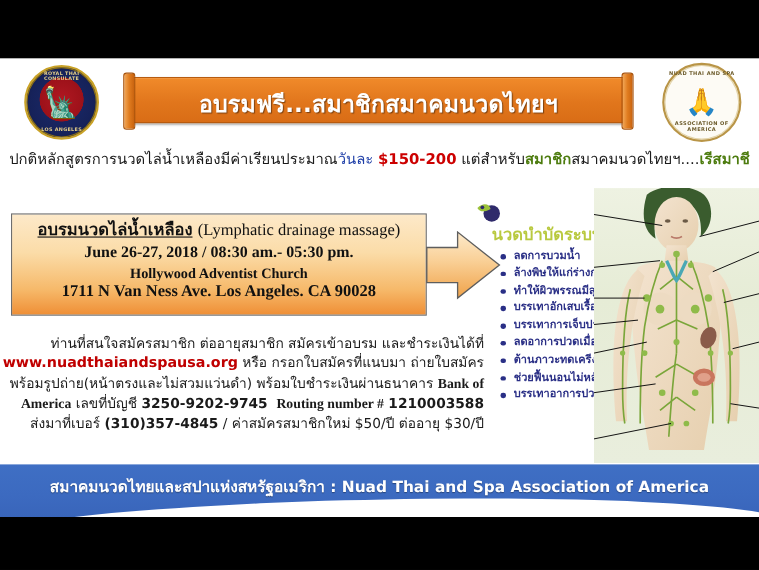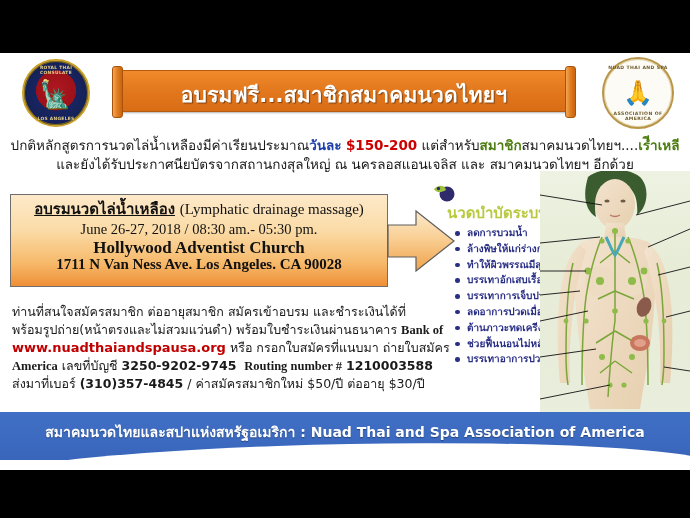--- a/index.html
+++ b/index.html
@@ -76,7 +76,7 @@
   
   .intro { position:absolute; left:0; top:83px; width:690px; text-align:center; }
   .intro .line { font-size:13.5px; color:#1a1a1a; line-height:19px; white-space:nowrap; }
-  .intro .hl-blue { color:#1f3fa8; font-weight:bold; }
+  .intro .hl-blue { color:#1f3fa8; font-weight:normal; }
   .intro .hl-red  { color:#4d7c0f; font-weight:bold; }
   .intro .hl-price{ color:#cc0000; font-weight:bold; }
 

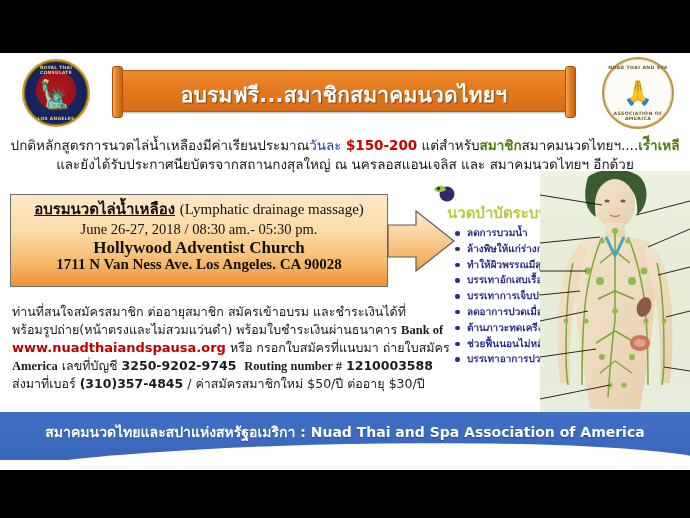--- a/index.html
+++ b/index.html
@@ -189,7 +189,7 @@
       <div class="line">
         <span>ปกติหลักสูตรการนวดไล่น้ำเหลืองมีค่าเรียนประมาณ</span><span class="hl-blue">วันละ</span>
         <span class="hl-price">$150-200</span>
-        <span>แต่สำหรับ</span><span class="hl-red">สมาชิก</span><span>สมาคมนวดไทยฯ....</span><span class="hl-red">เรีำเหลี</span>
+        <span>แต่สำหรับ</span><span class="hl-red">สมาชิก</span><span>สมาคมนวดไทยฯ....</span><span class="hl-red">เรีสมาชี</span>
       </div>
       <div class="line">และยังได้รับประกาศนียบัตรจากสถานกงสุลใหญ่ ณ นครลอสแอนเจลิส และ สมาคมนวดไทยฯ อีกด้วย</div>
     </div>

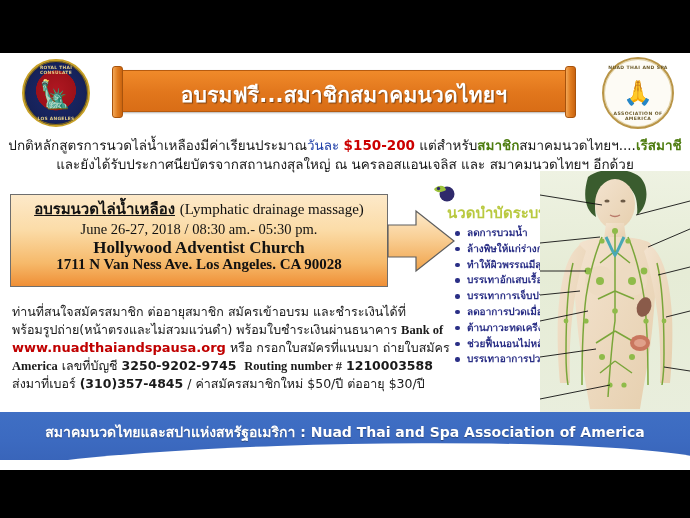--- a/index.html
+++ b/index.html
@@ -191,7 +191,6 @@
         <span class="hl-price">$150-200</span>
         <span>แต่สำหรับ</span><span class="hl-red">สมาชิก</span><span>สมาคมนวดไทยฯ....</span><span class="hl-red">เรีสมาชี</span>
       </div>
-      <div class="line">และยังได้รับประกาศนียบัตรจากสถานกงสุลใหญ่ ณ นครลอสแอนเจลิส และ สมาคมนวดไทยฯ อีกด้วย</div>
     </div>
 
     <div class="card">

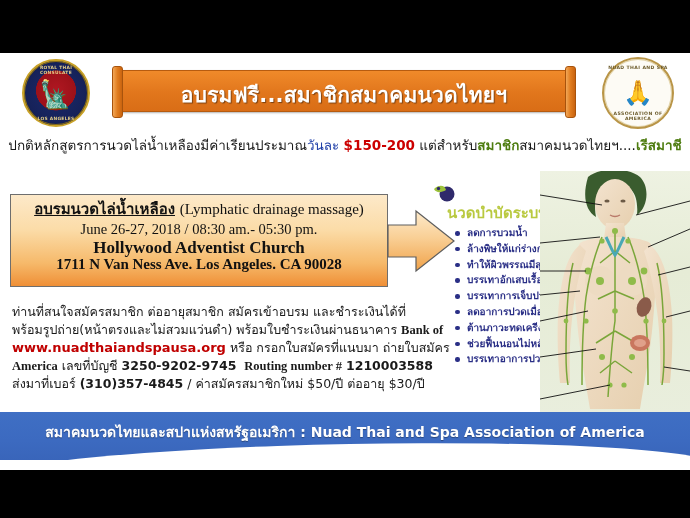--- a/index.html
+++ b/index.html
@@ -89,7 +89,7 @@
   .card .l1 { font-size:15px; color:#111; line-height:20px; }
   .card .l1 u { text-decoration:underline; font-weight:bold; }
   .card .l1 .en { font-weight:normal; font-family:"Liberation Serif",serif; }
-  .card .l2 { font-size:14.5px; font-weight:normal; color:#111; line-height:20px;
+  .card .l2 { font-size:14.5px; font-weight:bold; color:#111; line-height:20px;
               font-family:"Liberation Serif",serif; }
   .card .l3 { font-size:17px; font-weight:bold; color:#111; line-height:17px;
               font-family:"Liberation Serif",serif; }

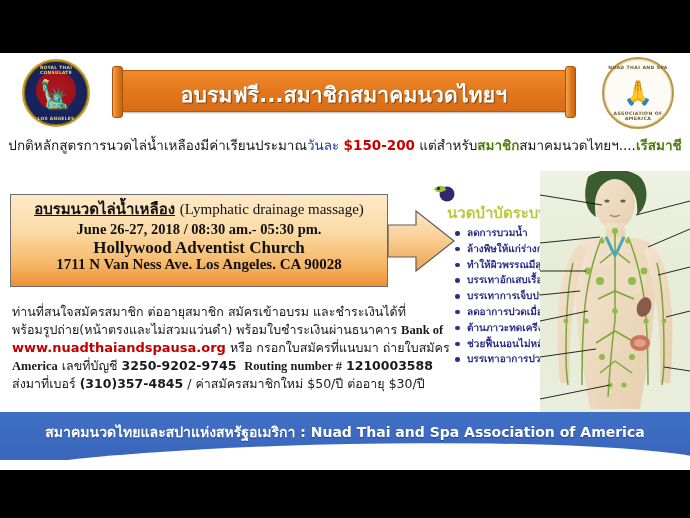--- a/index.html
+++ b/index.html
@@ -91,7 +91,7 @@
   .card .l1 .en { font-weight:normal; font-family:"Liberation Serif",serif; }
   .card .l2 { font-size:14.5px; font-weight:bold; color:#111; line-height:20px;
               font-family:"Liberation Serif",serif; }
-  .card .l3 { font-size:17px; font-weight:bold; color:#111; line-height:17px;
+  .card .l3 { font-size:13px; font-weight:bold; color:#111; line-height:17px;
               font-family:"Liberation Serif",serif; }
   .card .l4 { font-size:15px; font-weight:bold; color:#111; line-height:17px;
               font-family:"Liberation Serif",serif; }

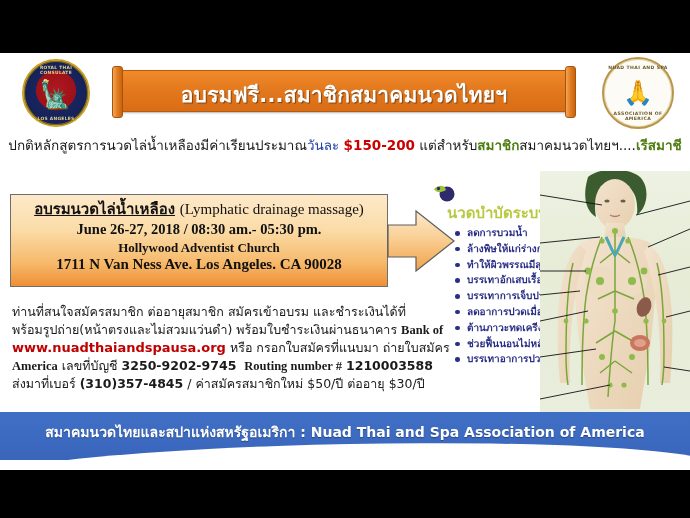--- a/index.html
+++ b/index.html
@@ -102,7 +102,7 @@
   .arrow svg { display:block; }
 
   
-  .para { position:absolute; left:12px; top:250px; width:440px; text-align:left; }
+  .para { position:absolute; left:0; top:250px; width:440px; text-align:right; }
   .para .line { font-size:12.5px; color:#1a1a1a; line-height:18px; white-space:nowrap; }
   .para .url { color:#c00000; font-weight:bold; font-size:13px; }
   .para .bold { font-weight:bold;margin-top:12px; }

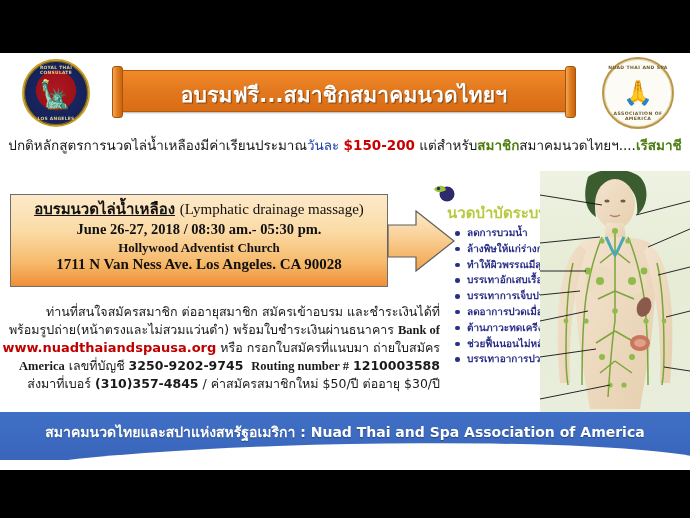--- a/index.html
+++ b/index.html
@@ -219,12 +219,12 @@
     <div class="para">
       <div class="line">ท่านที่สนใจสมัครสมาชิก ต่ออายุสมาชิก สมัครเข้าอบรม และชำระเงินได้ที่</div>
       <div class="line">
+        <span class="url">www.nuadthaiandspausa.org</span>
+        <span>หรือ กรอกใบสมัครที่แนบมา ถ่ายใบสมัคร</span>
+      </div>
+      <div class="line">
         <span>พร้อมรูปถ่าย(หน้าตรงและไม่สวมแว่นดำ) พร้อมใบชำระเงินผ่านธนาคาร</span>
         <span class="serif">Bank of</span>
-      </div>
-      <div class="line">
-        <span class="url">www.nuadthaiandspausa.org</span>
-        <span>หรือ กรอกใบสมัครที่แนบมา ถ่ายใบสมัคร</span>
       </div>
       <div class="line">
         <span class="serif">America</span>

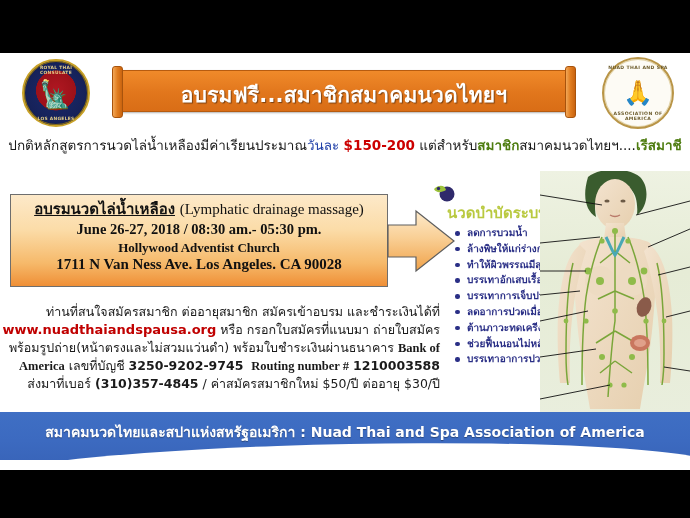--- a/index.html
+++ b/index.html
@@ -141,7 +141,7 @@
 
   
   .banner {
-    position:absolute; left:0; bottom:10px; width:690px; height:48px; overflow:hidden;
+    position:absolute; left:0; bottom:0; width:690px; height:48px; overflow:hidden;
   }
   .banner .blue {
     position:absolute; left:0; top:0; width:690px; height:48px;

